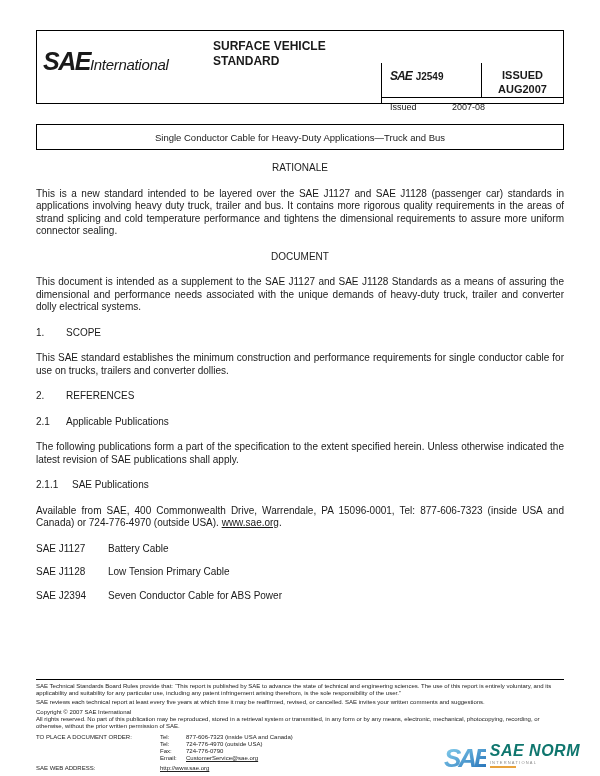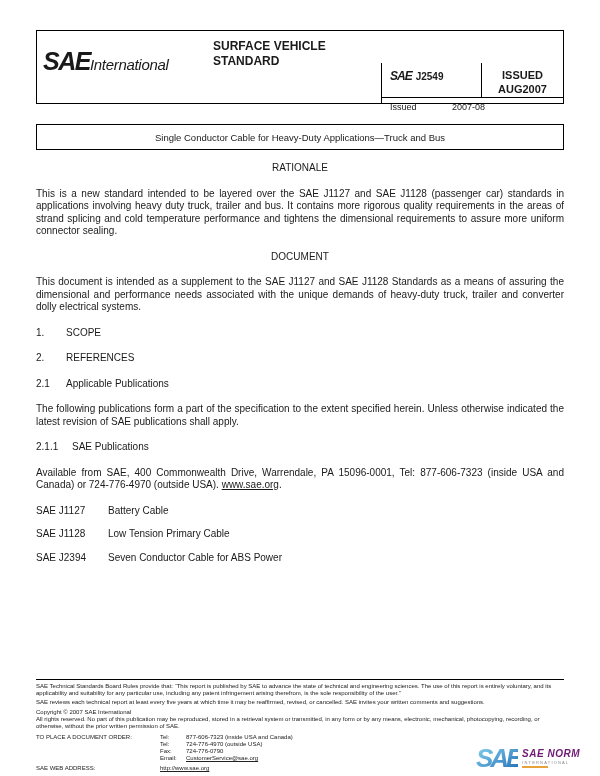--- a/index.html
+++ b/index.html
@@ -119,6 +119,7 @@
       <span class="num">1.</span>
       <span>SCOPE</span>
     </div>
+    <p class="para">This SAE standard establishes the minimum construction and performance requirements for single conductor cable for use on trucks, trailers and converter dollies.</p>
 
     <div class="s-head">
       <span class="num">2.</span>

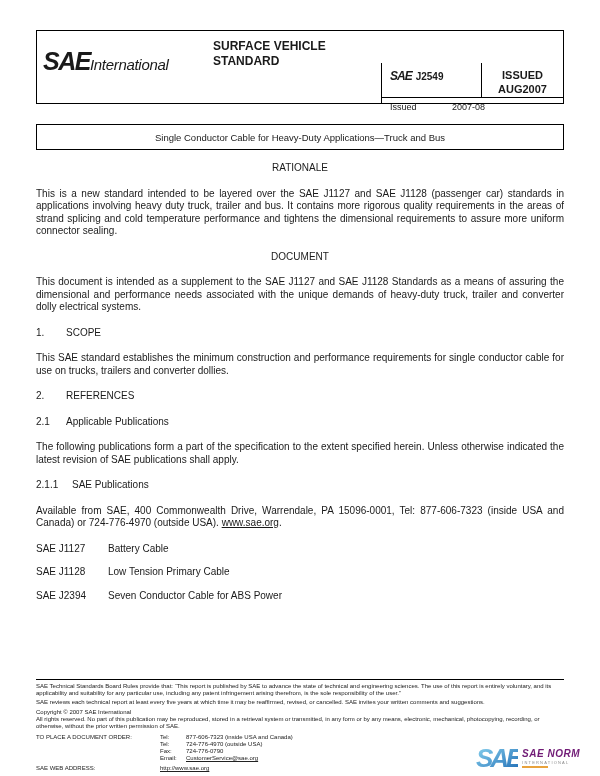--- a/index.html
+++ b/index.html
@@ -74,7 +74,7 @@
     background:#fff; padding:2px 2px 2px 4px;
   }
   .norm-right { display:flex; flex-direction:column; line-height:1; padding-bottom:4px; }
-  .norm-title { font-size:10px; font-weight:bold; font-style:italic; color:#701a75; letter-spacing:0.5px; }
+  .norm-title { font-size:16px; font-weight:bold; font-style:italic; color:#0f766e; letter-spacing:0.5px; }
   .norm-sub { font-size:4px; color:#8a8a8a; letter-spacing:1.2px; margin-top:2px; }
   .norm-accent { height:2px; width:26px; background:#e8a23c; margin-top:1px; }
 </style>

